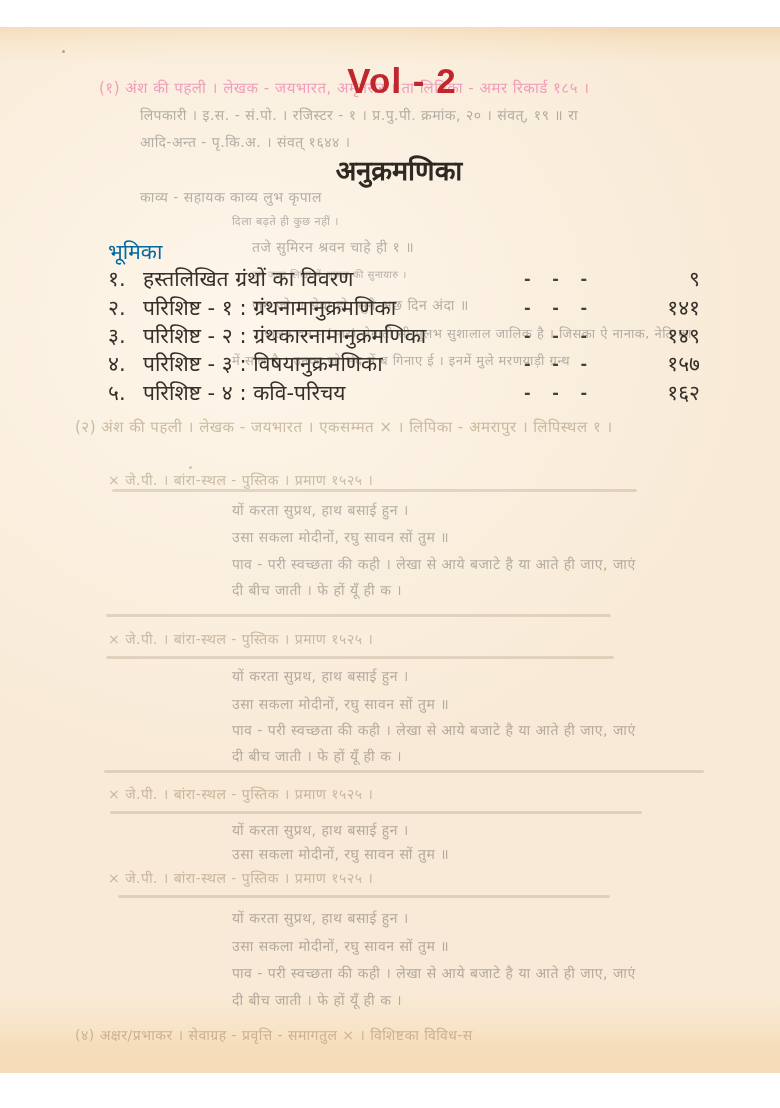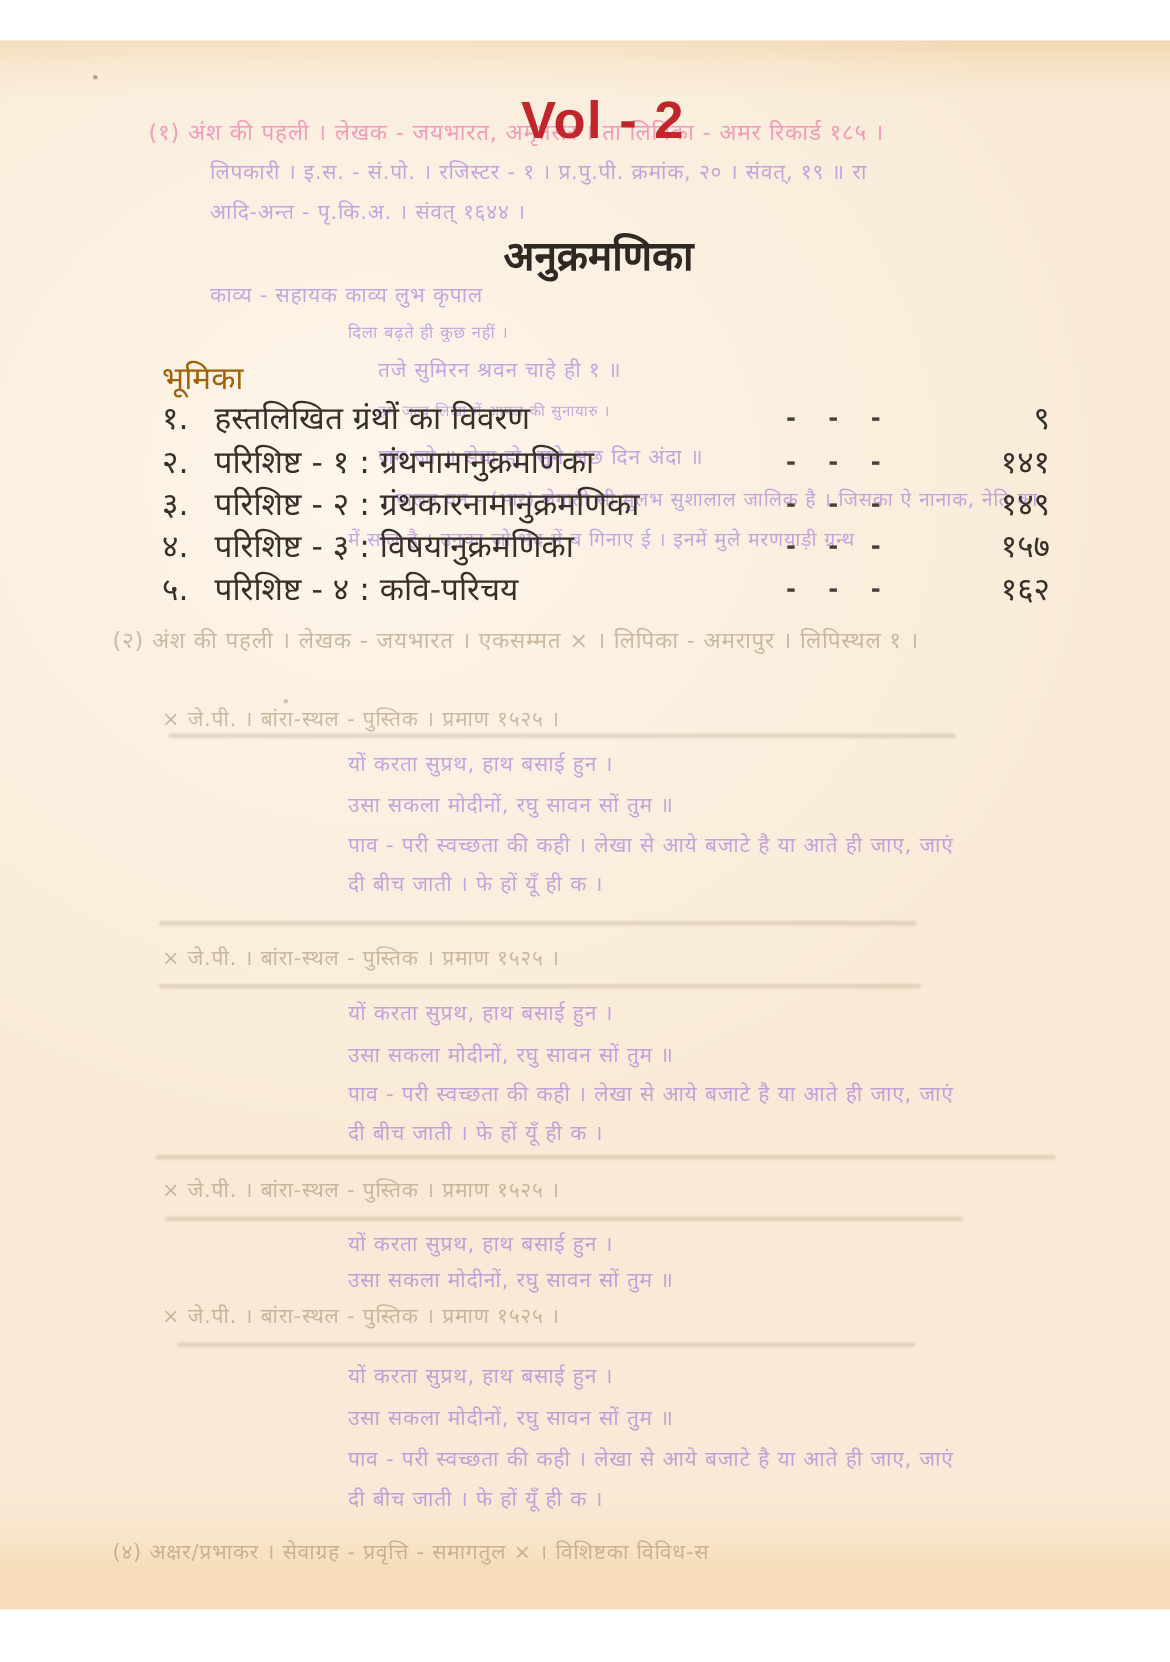--- a/index.html
+++ b/index.html
@@ -21,7 +21,7 @@
   
   #ghost-layer{position:absolute;left:0;top:0;width:780px;height:1108px;z-index:1;}
   .ghost-line{
-    position:absolute;white-space:nowrap;color:#6d28d9;filter:blur(.4px);
+    position:absolute;white-space:nowrap;color:#404040;filter:blur(.4px);
     letter-spacing:.5px;line-height:1.1;
   }
   .ghost-rule{position:absolute;height:3px;background:#a9977c;opacity:.30;border-radius:2px;filter:blur(.7px);}

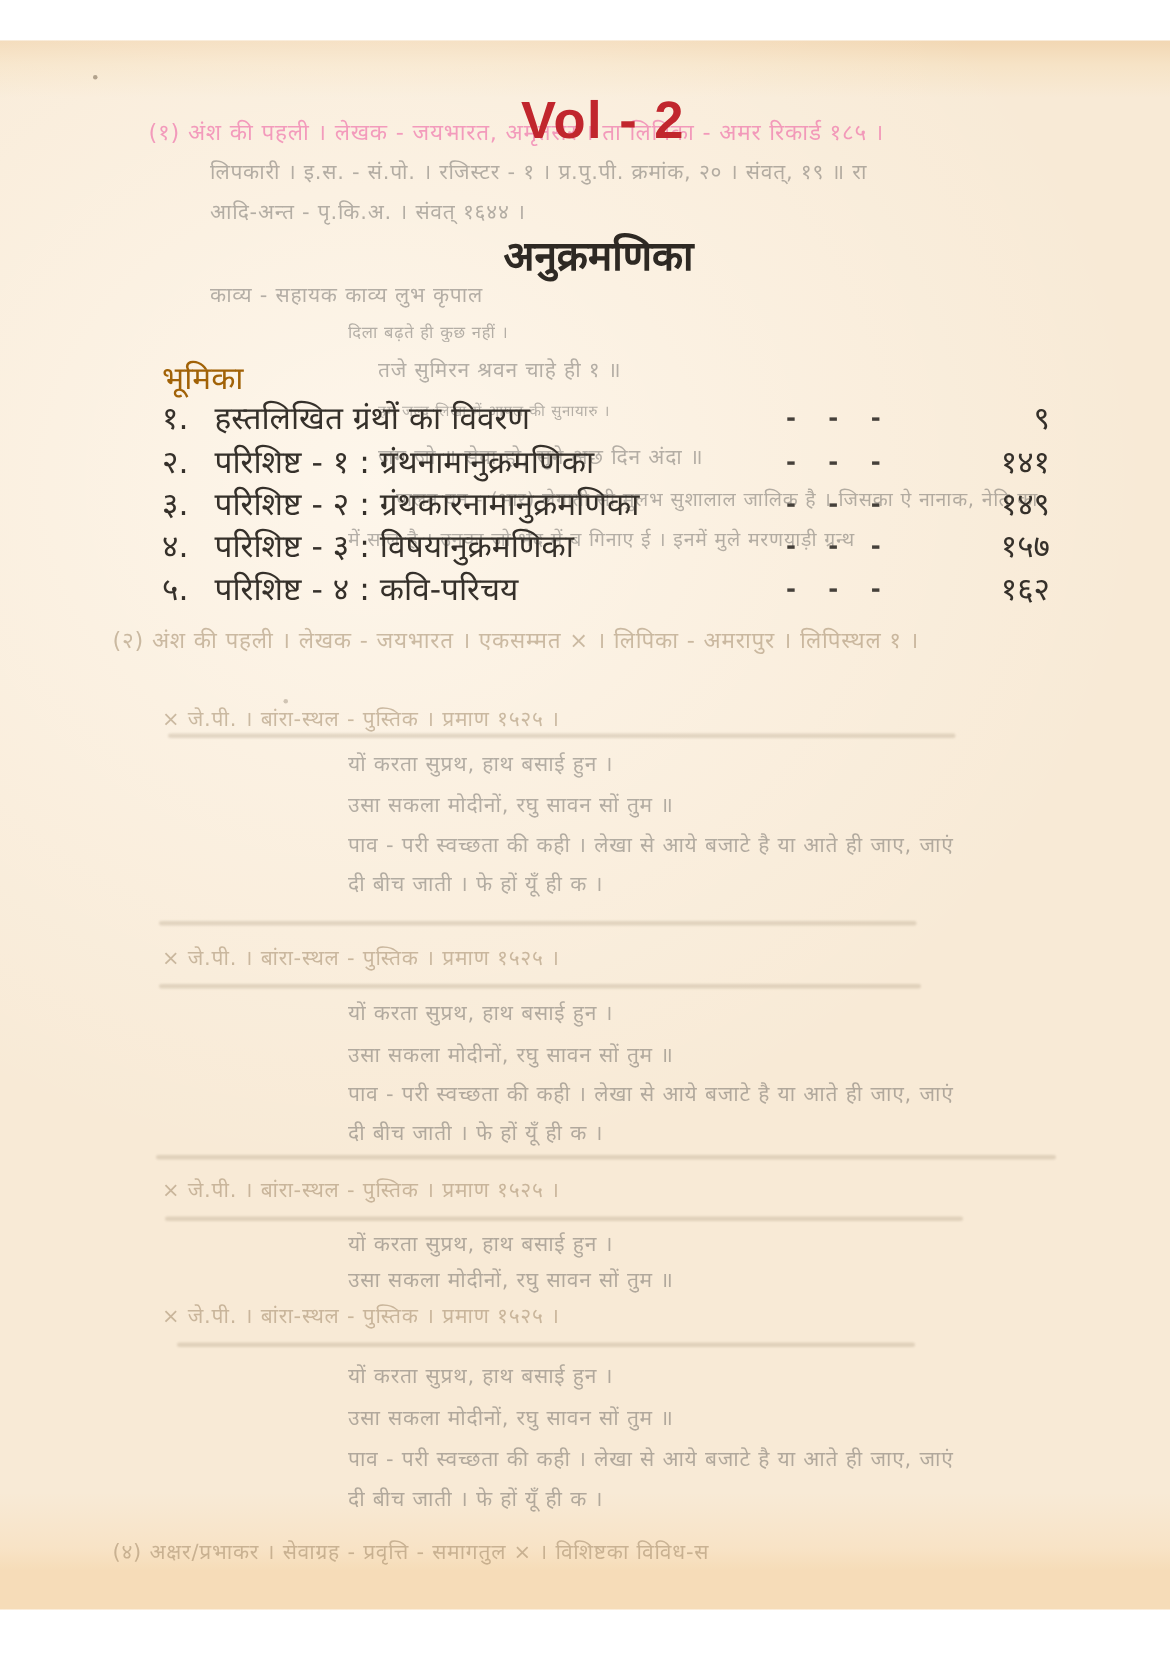--- a/index.html
+++ b/index.html
@@ -38,7 +38,7 @@
     text-align:center;padding-left:18px;
     font-size:27px;font-weight:700;color:#2e2923;
   }
-  .section-label{position:absolute;left:108px;top:237px;font-size:21px;font-weight:500;color:#a16207;}
+  .section-label{position:absolute;left:108px;top:237px;font-size:21px;font-weight:500;color:#0369a1;}
   .toc-row{
     position:absolute;left:108px;width:592px;height:27px;line-height:27px;
     font-size:21px;color:#35302a;

